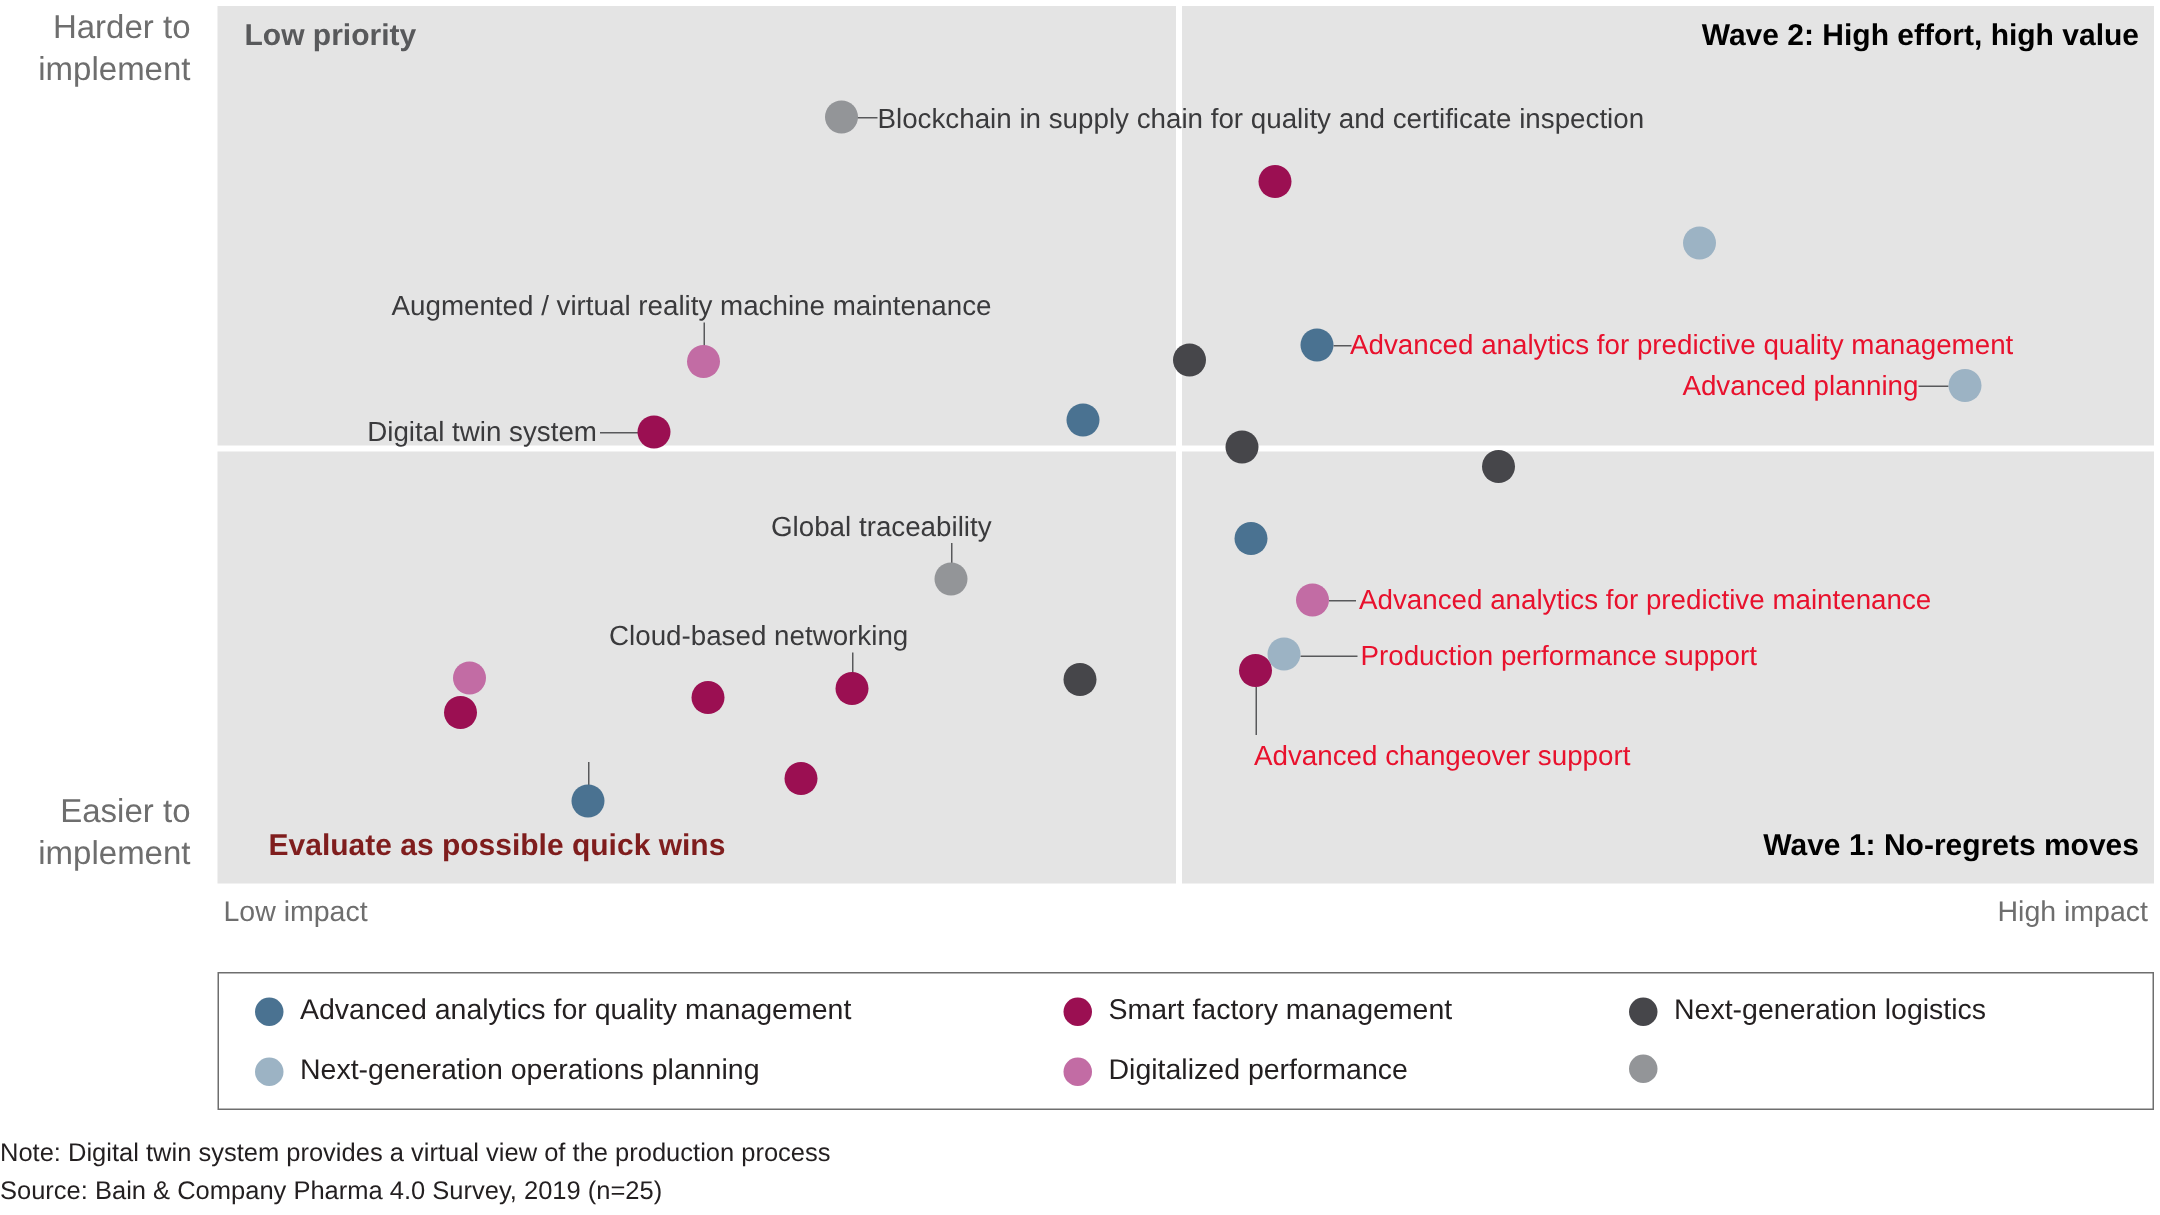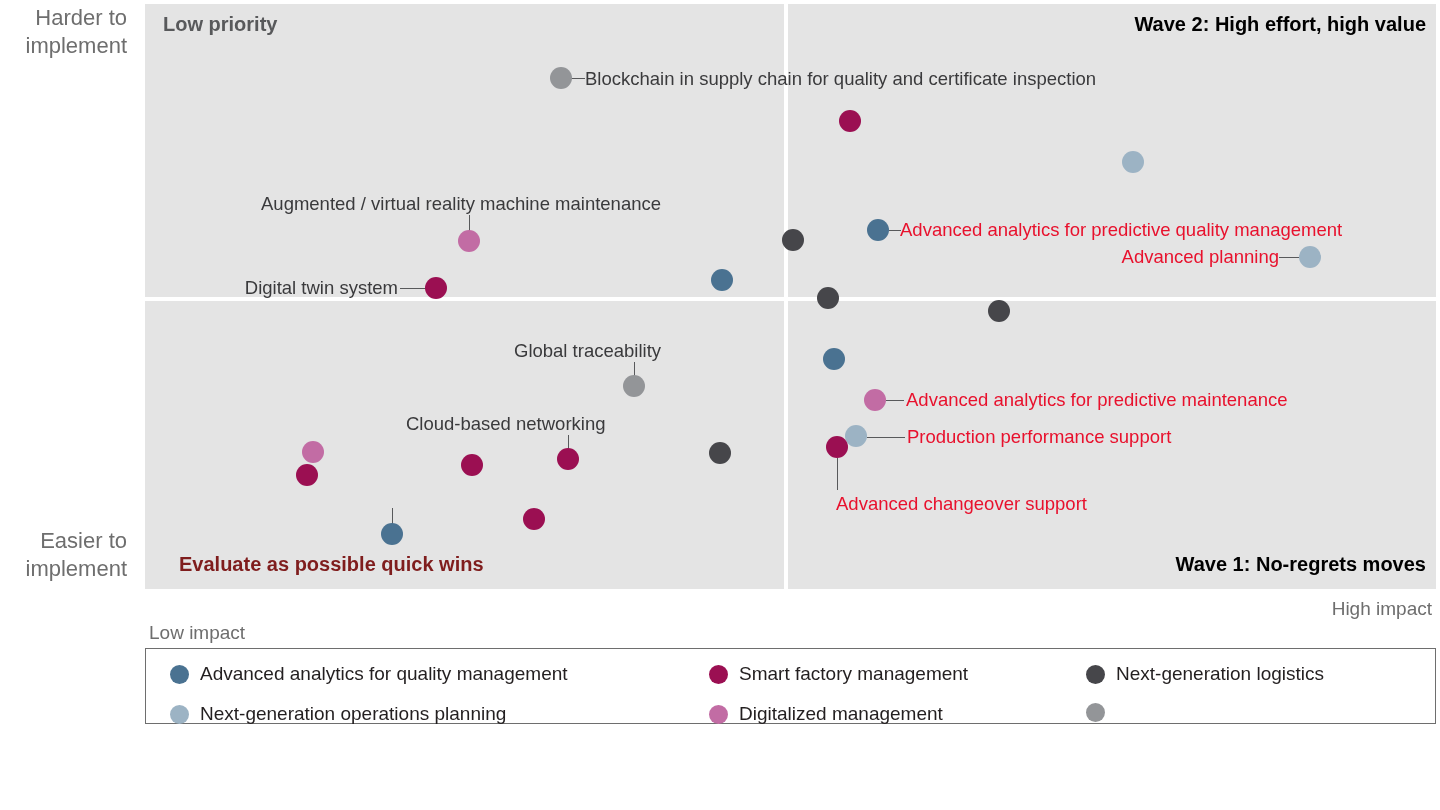--- a/index.html
+++ b/index.html
@@ -33,7 +33,7 @@
     color:#6e6e6e;
     top:598px;
   }
-  #axis-low-impact { left:149px;margin-top:24px; }
+  #axis-low-impact { left:149px; }
   #axis-high-impact { right:8px; }
 
   

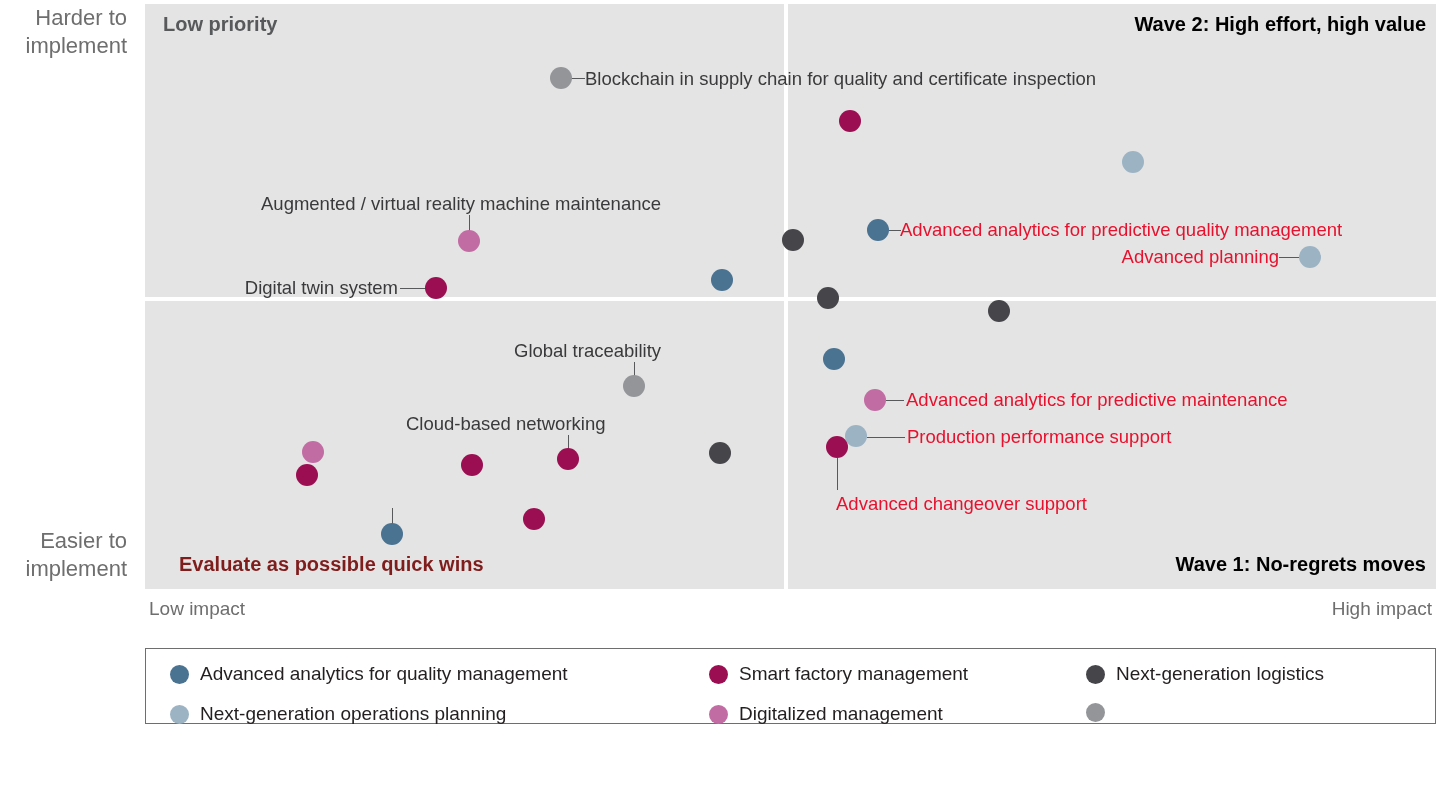--- a/index.html
+++ b/index.html
@@ -89,7 +89,7 @@
   #legend {
     position:absolute;
     left:145px; top:648px;
-    width:1291px; height:76px;
+    width:1291px; height:92px;
     border:1px solid #6e6e6e;
     background:#ffffff;
   }

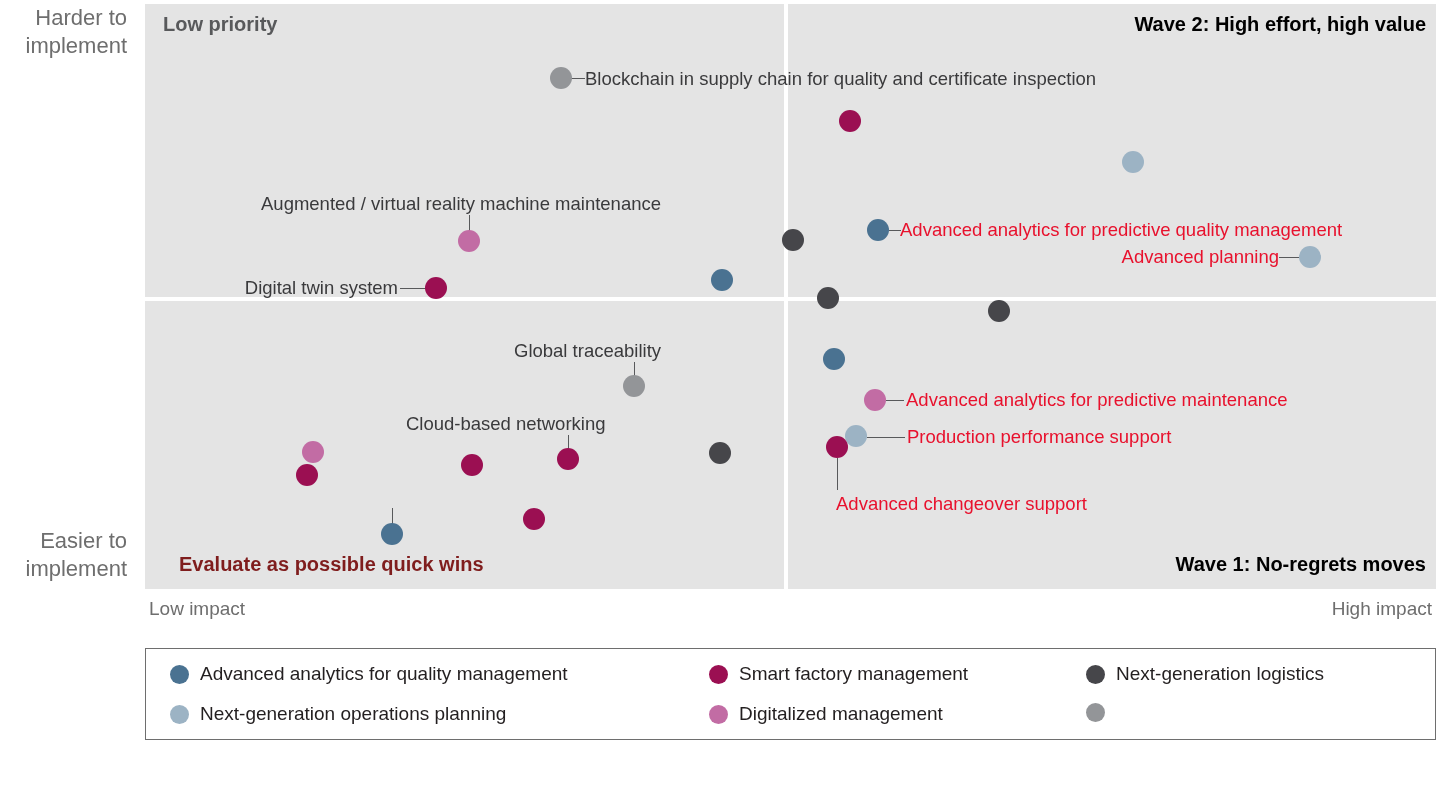--- a/index.html
+++ b/index.html
@@ -209,7 +209,7 @@
     </div>
     <div class="legend-item" style="left:563px; top:54px;">
       <span class="legend-swatch" style="background:#c26ca4;"></span>
-      <span>Digitalized management</span>
+      <span>Digitalized performance</span>
     </div>
     <div class="legend-item" style="left:940px; top:14px;">
       <span class="legend-swatch" style="background:#46464a;"></span>

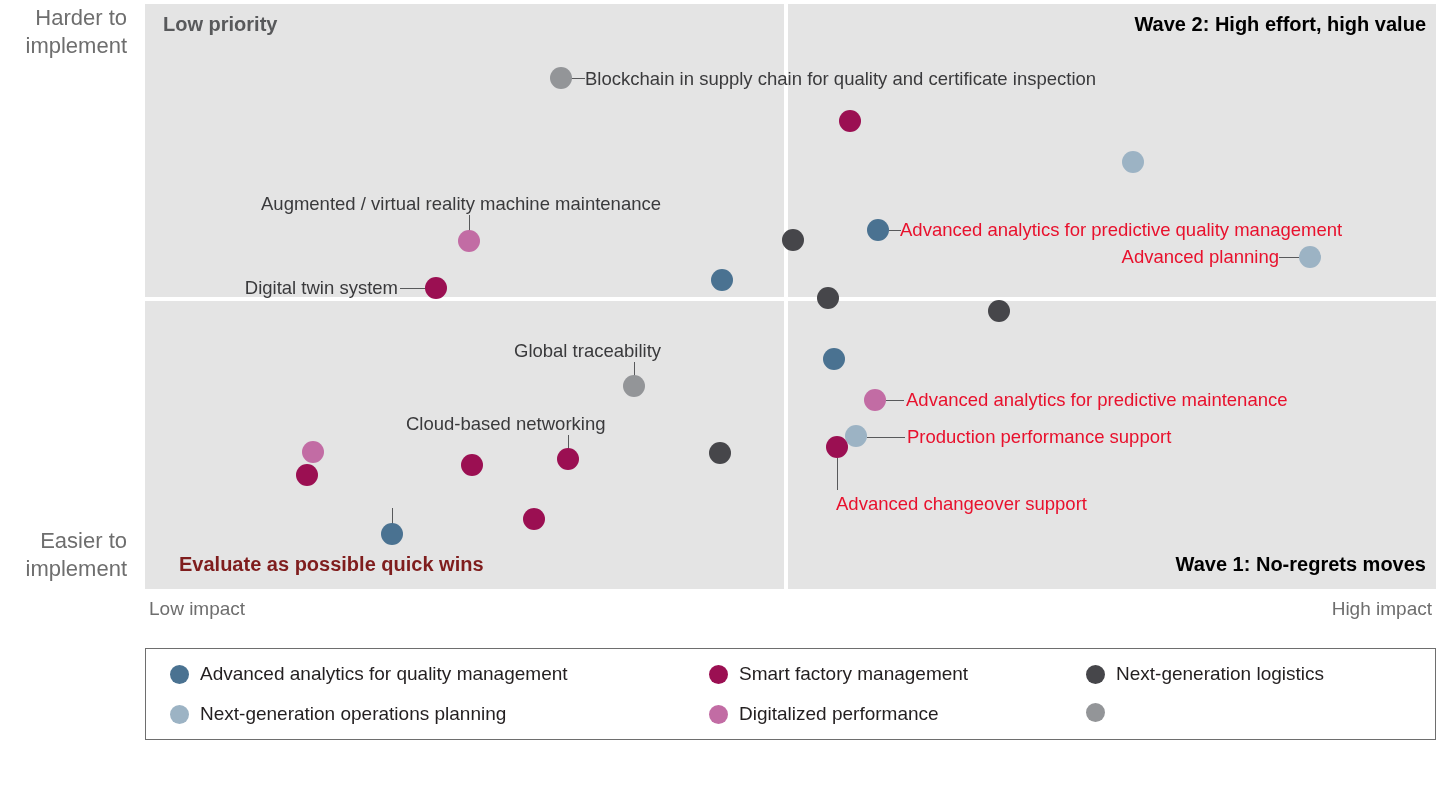--- a/index.html
+++ b/index.html
@@ -220,6 +220,10 @@
     </div>
   </div>
 
+  <div id="footnotes">
+    <div>Note: Digital twin system provides a virtual view of the production process</div>
+    <div>Source: Bain &amp; Company Pharma 4.0 Survey, 2019 (n=25)</div>
+  </div>
 
 </div>
 

